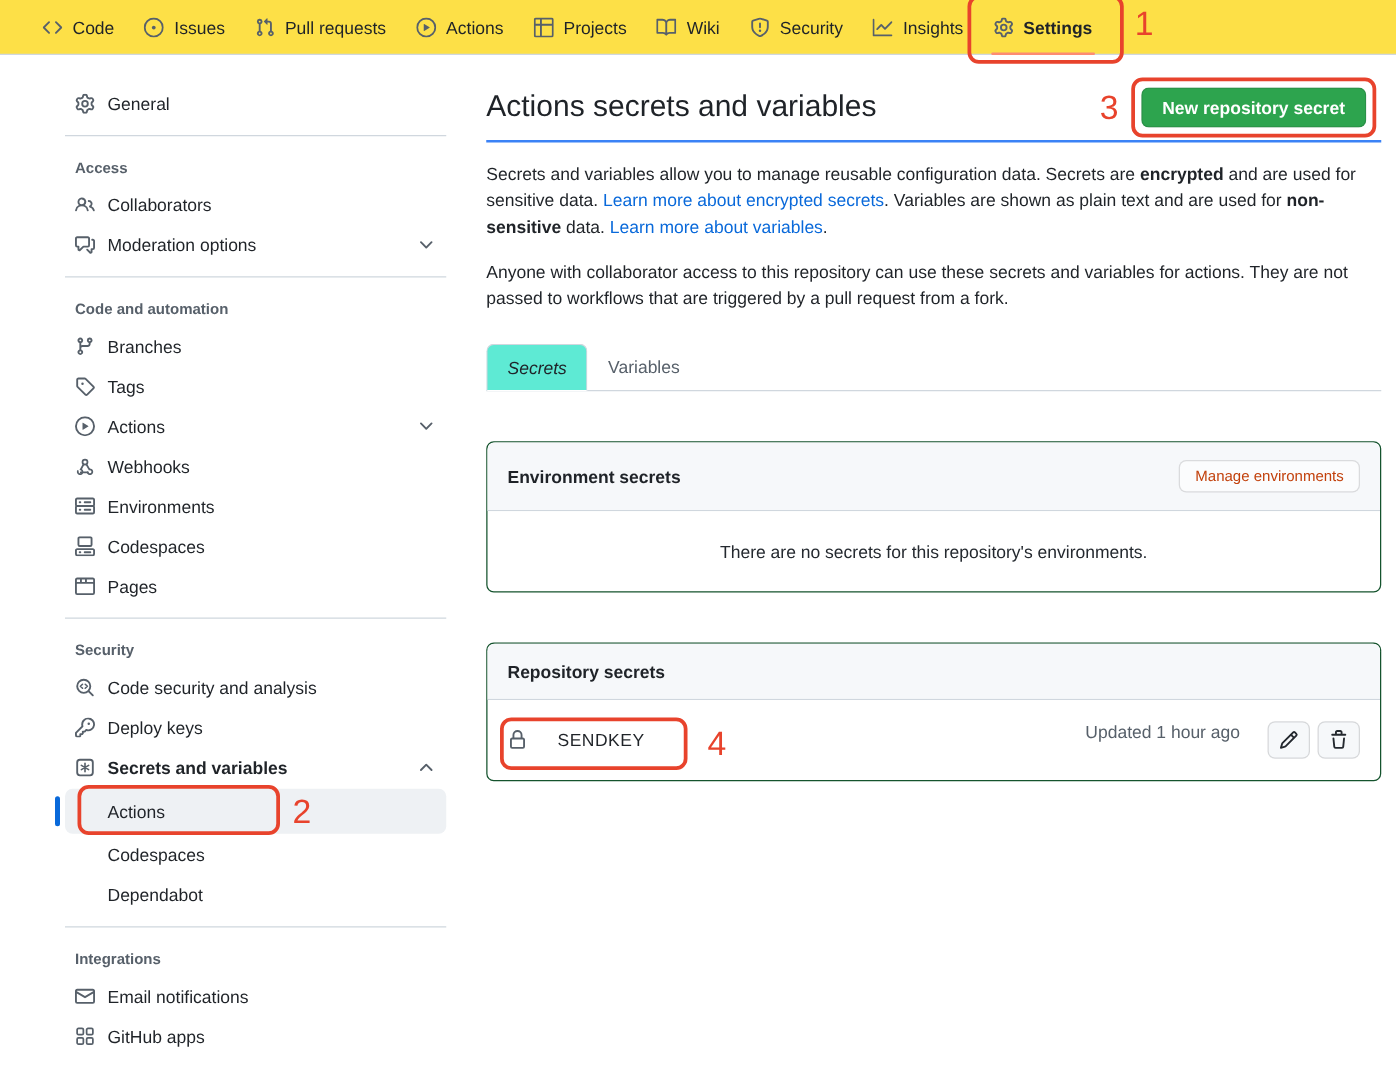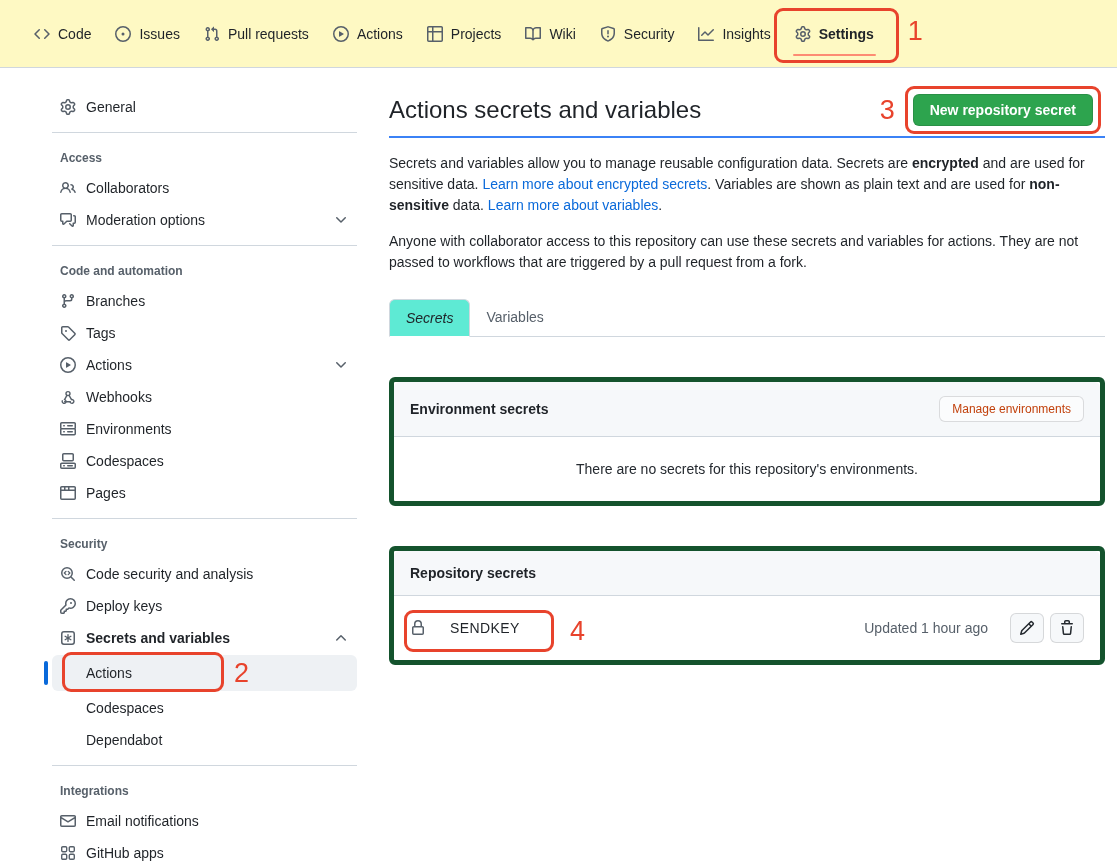--- a/index.html
+++ b/index.html
@@ -15,7 +15,7 @@
 
   
   .topnav {
-    height:68px; background:#fef9c3; border-bottom:1px solid #d0d7de;
+    height:44px; background:#fde047; border-bottom:1px solid #d0d7de;
     display:flex; align-items:center; padding:0 16px 0 22px;
   }
   .nav-item {

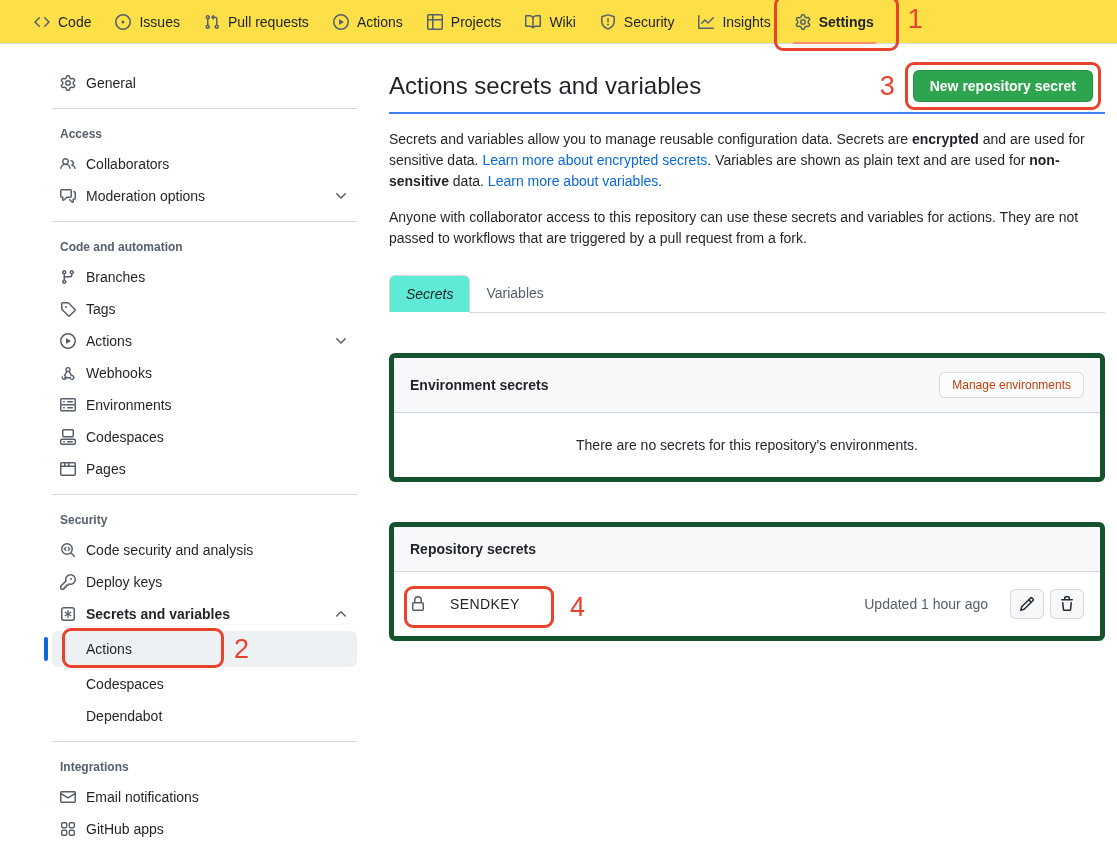--- a/index.html
+++ b/index.html
@@ -86,7 +86,7 @@
     margin-bottom:-1px; border-radius:6px 6px 0 0; color:#1f2328;font-style:italic;
   }
 
-  .box { border:5px solid #14532d; border-radius:6px; margin-top:40px; }
+  .box { border:1px solid #14532d; border-radius:6px; margin-top:40px; }
   .box-header {
     background:#f6f8fa; border-bottom:1px solid #d0d7de; padding:14px 16px;
     display:flex; align-items:center; justify-content:space-between;

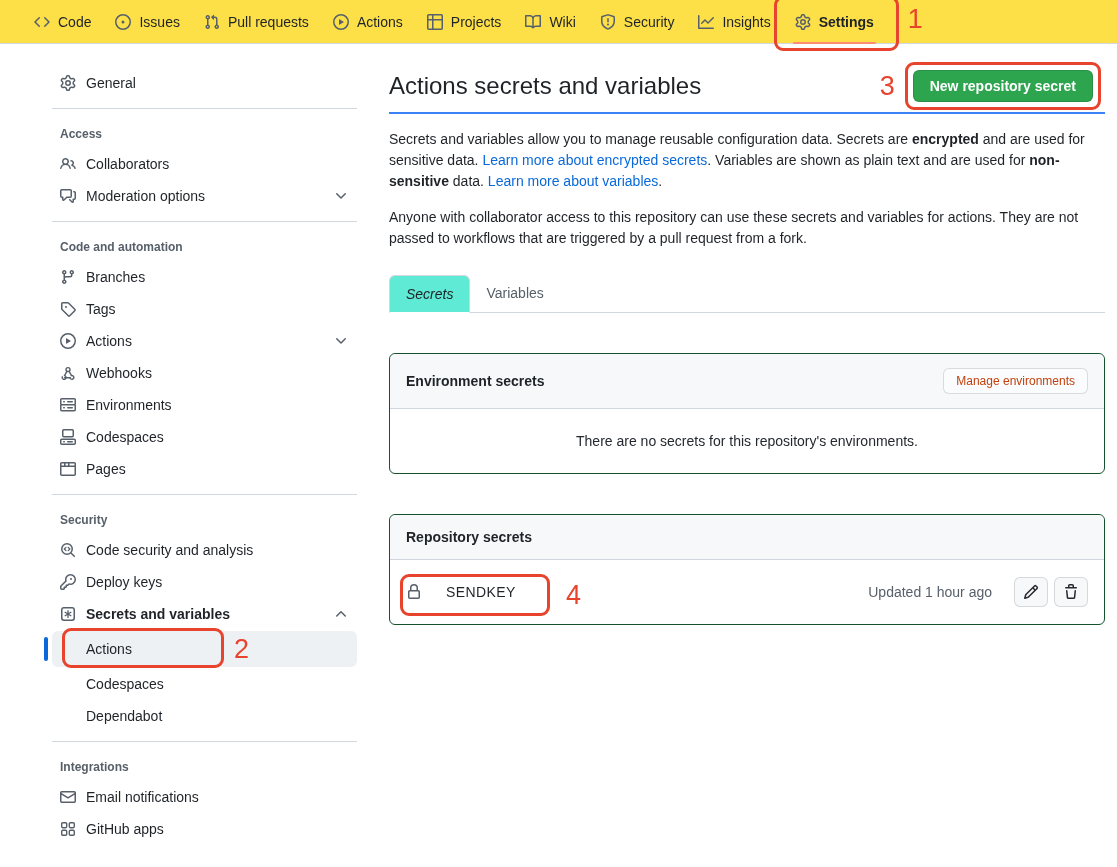--- a/index.html
+++ b/index.html
@@ -104,7 +104,7 @@
   .secret-name-group { display:flex; align-items:center; gap:24px; position:relative; }
   .secret-lock { color:#57606a; }
   .secret-name { font-size:14px; color:#1f2328; letter-spacing:.4px; }
-  .row-right { margin-left:auto; display:flex; align-items:center; }
+  .row-right { margin-left:auto; display:flex; align-items:flex-start; }
   .updated { color:#57606a; font-size:14px; margin-right:16px; }
   .icon-btn {
     width:34px; height:30px; display:flex; align-items:center; justify-content:center;

